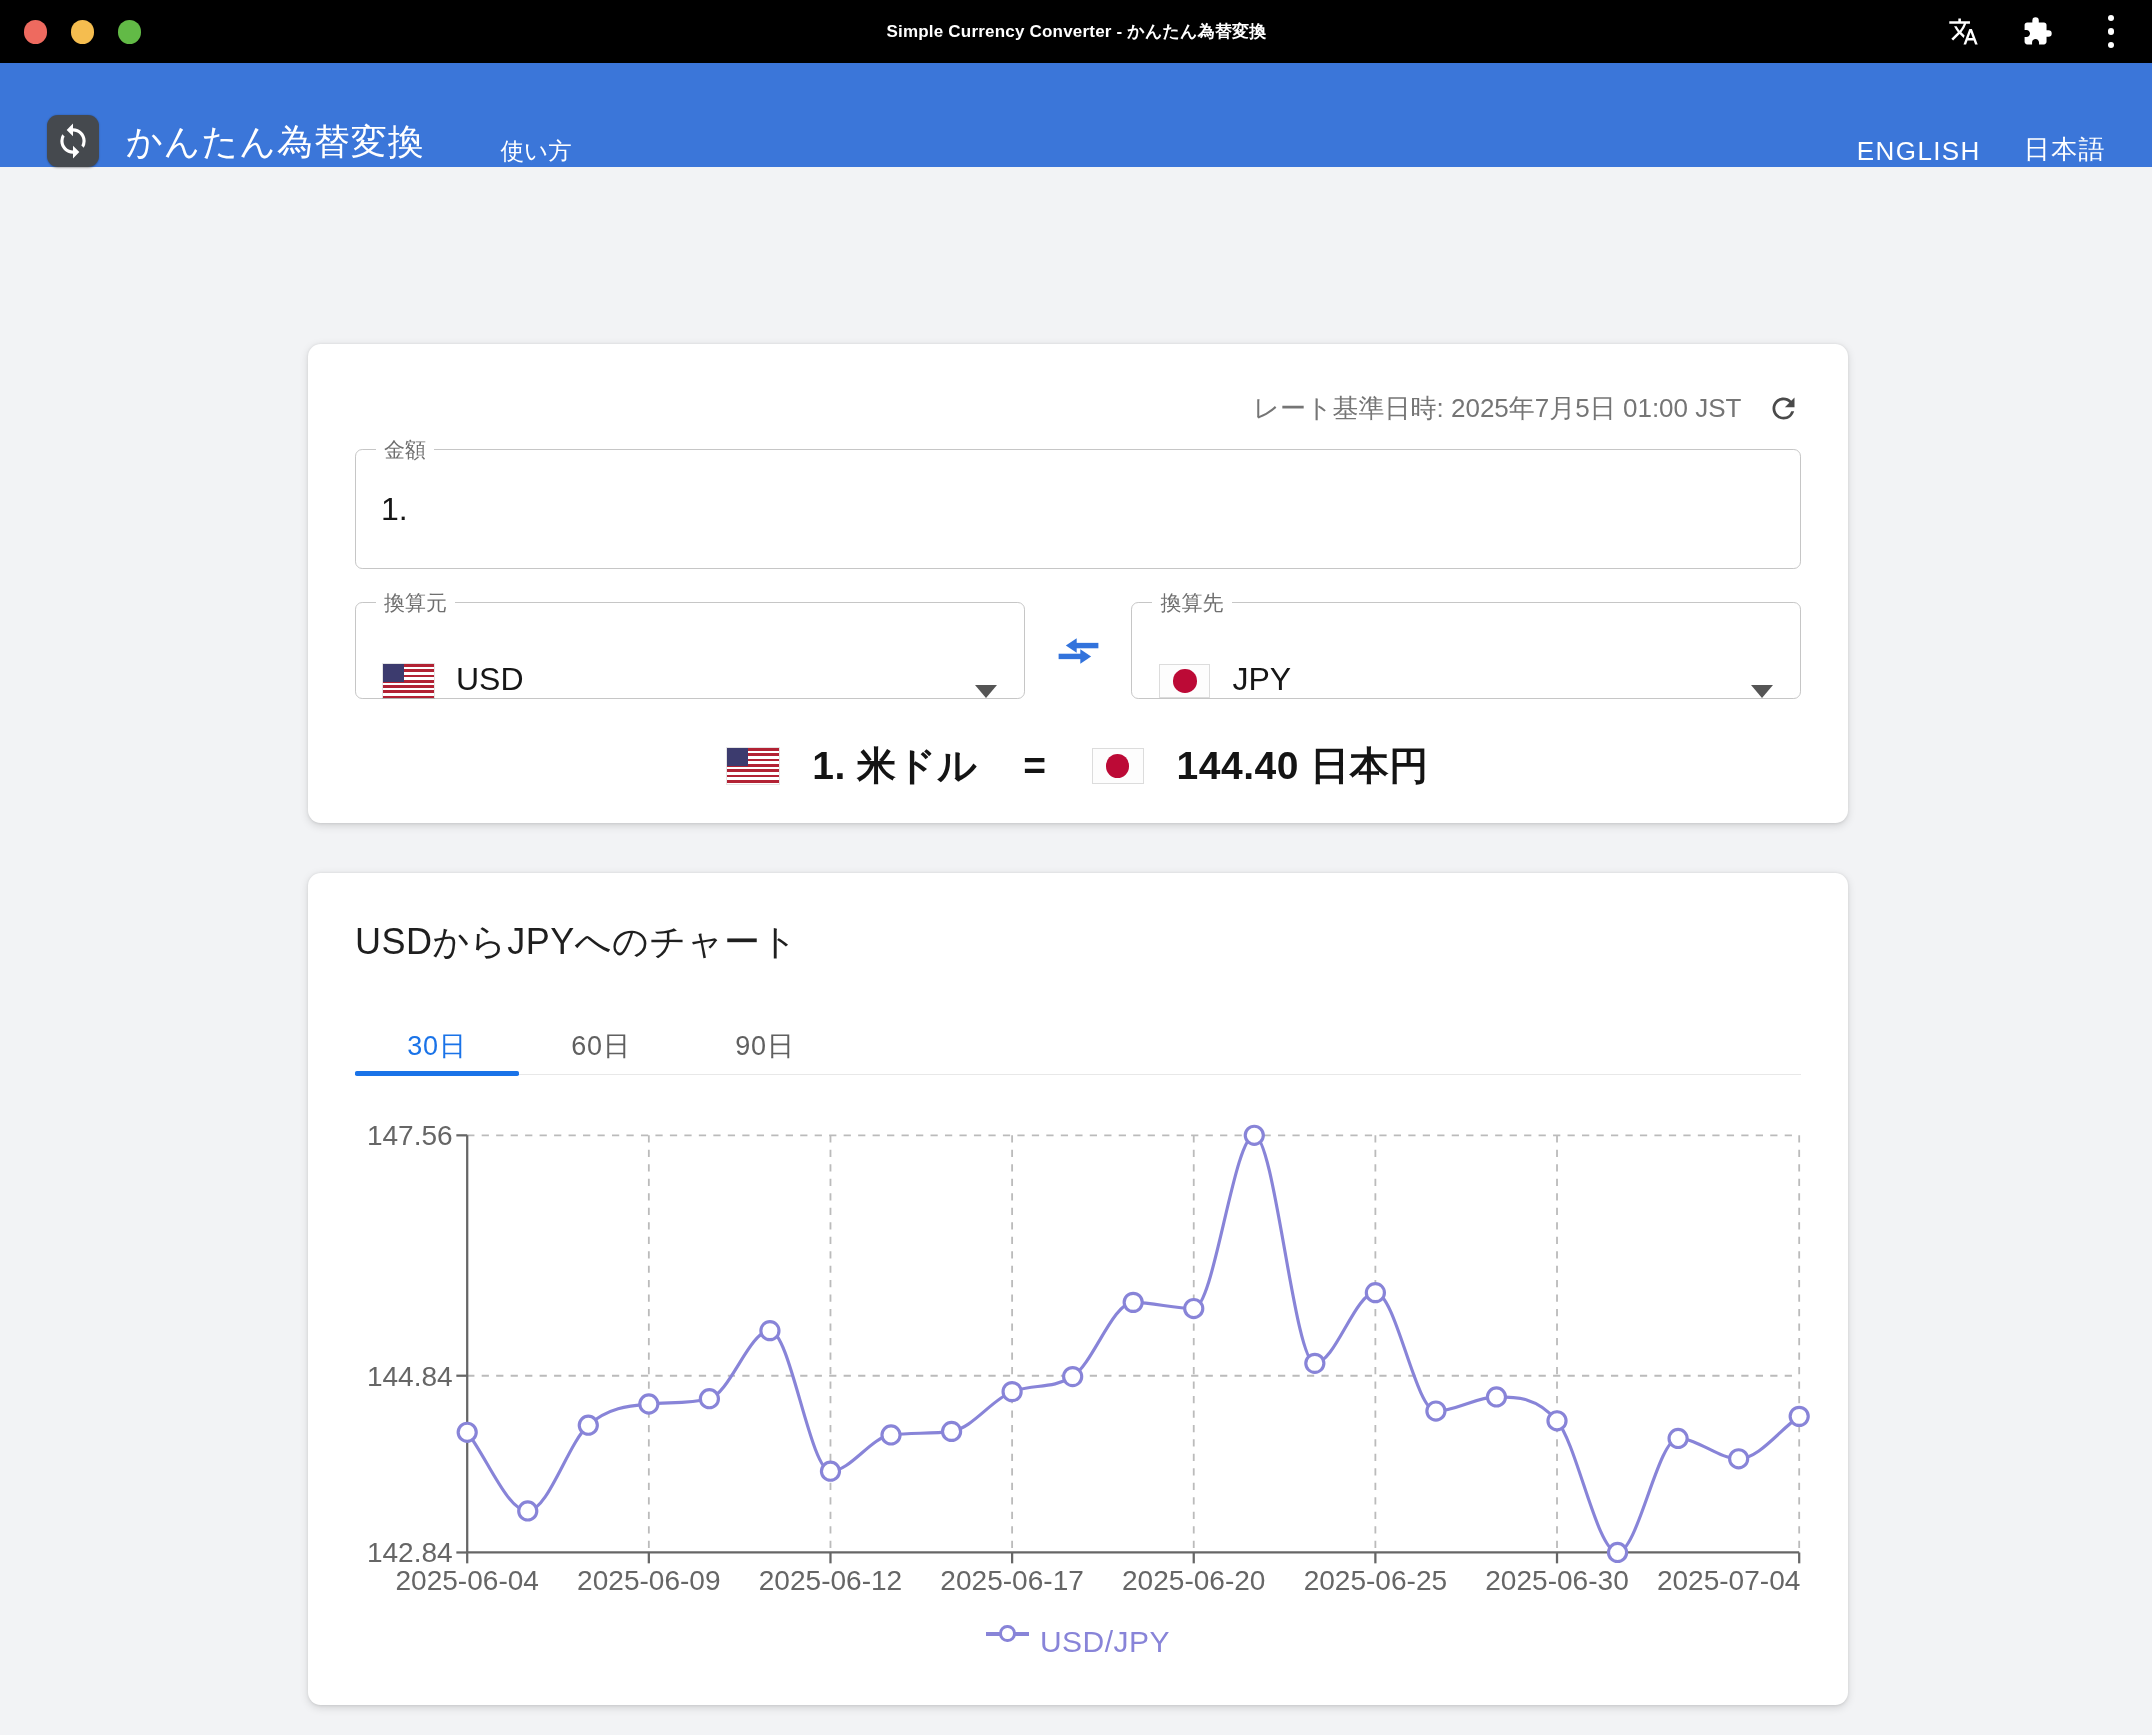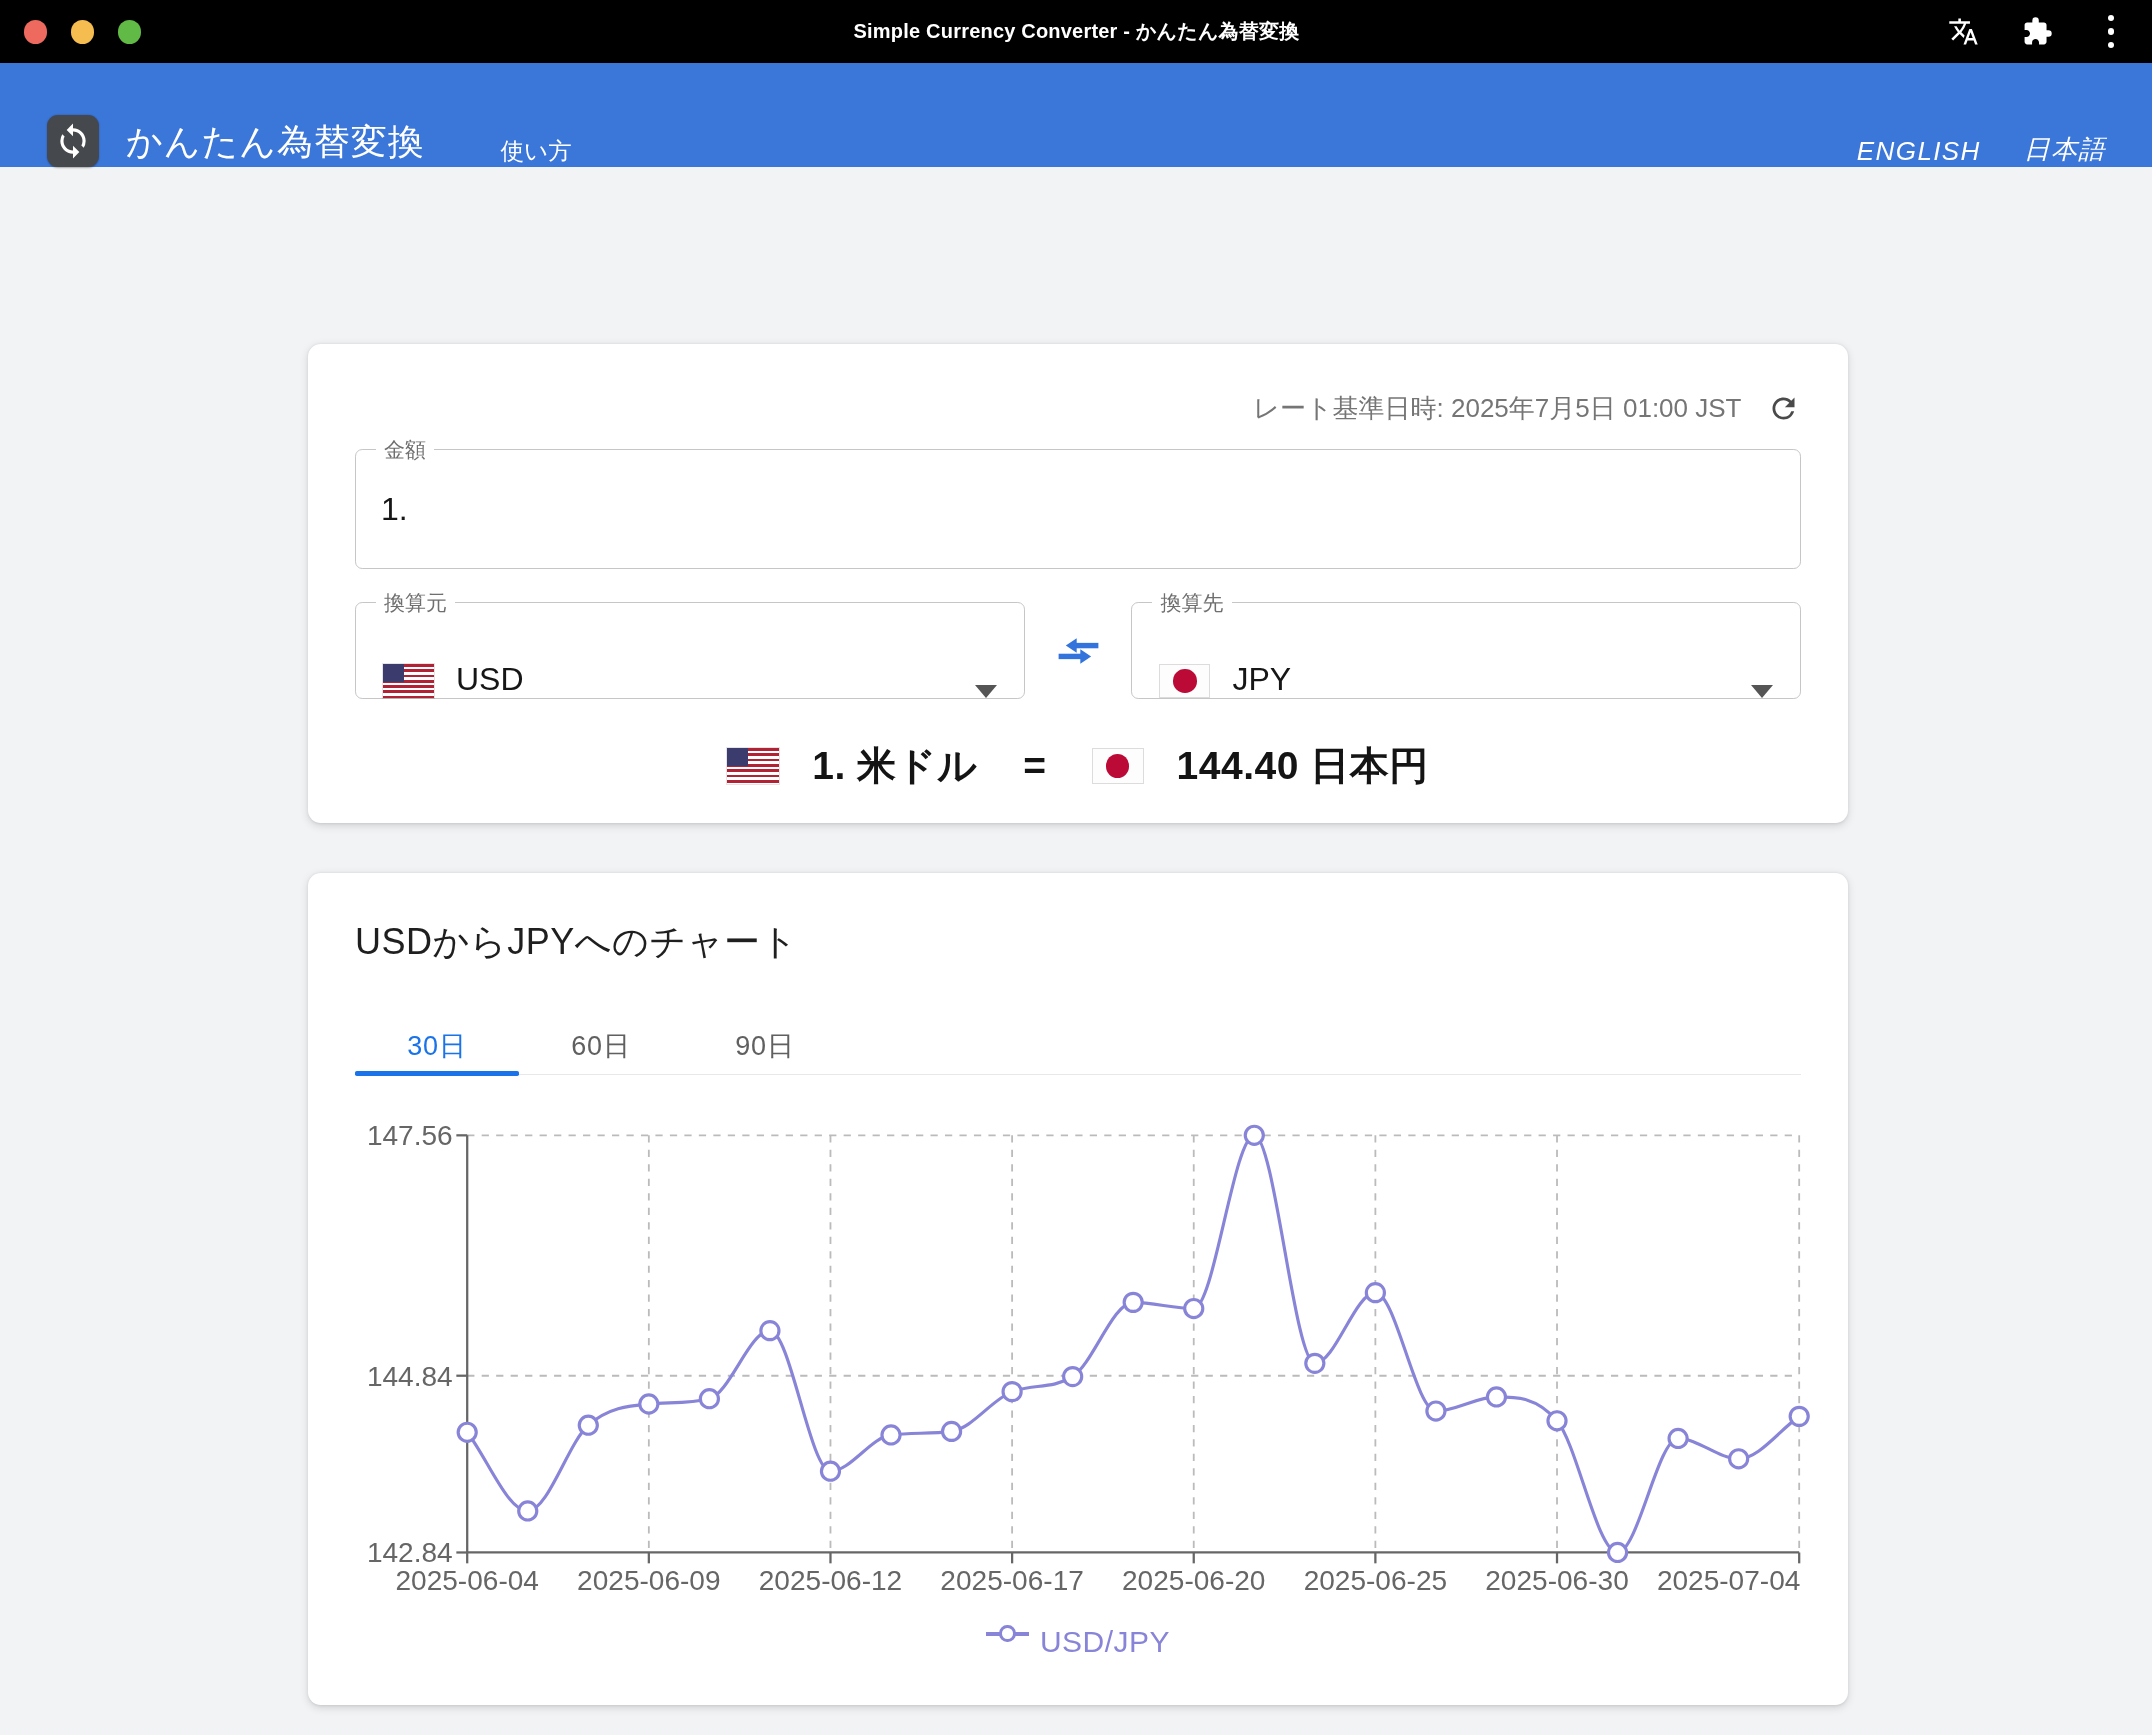--- a/index.html
+++ b/index.html
@@ -13,7 +13,7 @@
   .light.red { background:#ee6a5f; }
   .light.yellow { background:#f5bd4f; }
   .light.green { background:#62ba46; }
-  .win-title { width:100%; text-align:center; color:#fff; font-size:20px; font-weight:600; letter-spacing:0.2px; }
+  .win-title { width:100%; text-align:center; color:#fff; font-size:17px; font-weight:600; letter-spacing:0.2px; }
   .titlebar-icons { position:absolute; right:25px; top:0; height:63px; display:flex; align-items:center; gap:40px; }
   .tb-icon { width:34px; height:34px; display:flex; align-items:center; justify-content:center; cursor:pointer; }
   .tb-icon svg { width:31px; height:31px; fill:#fff; }

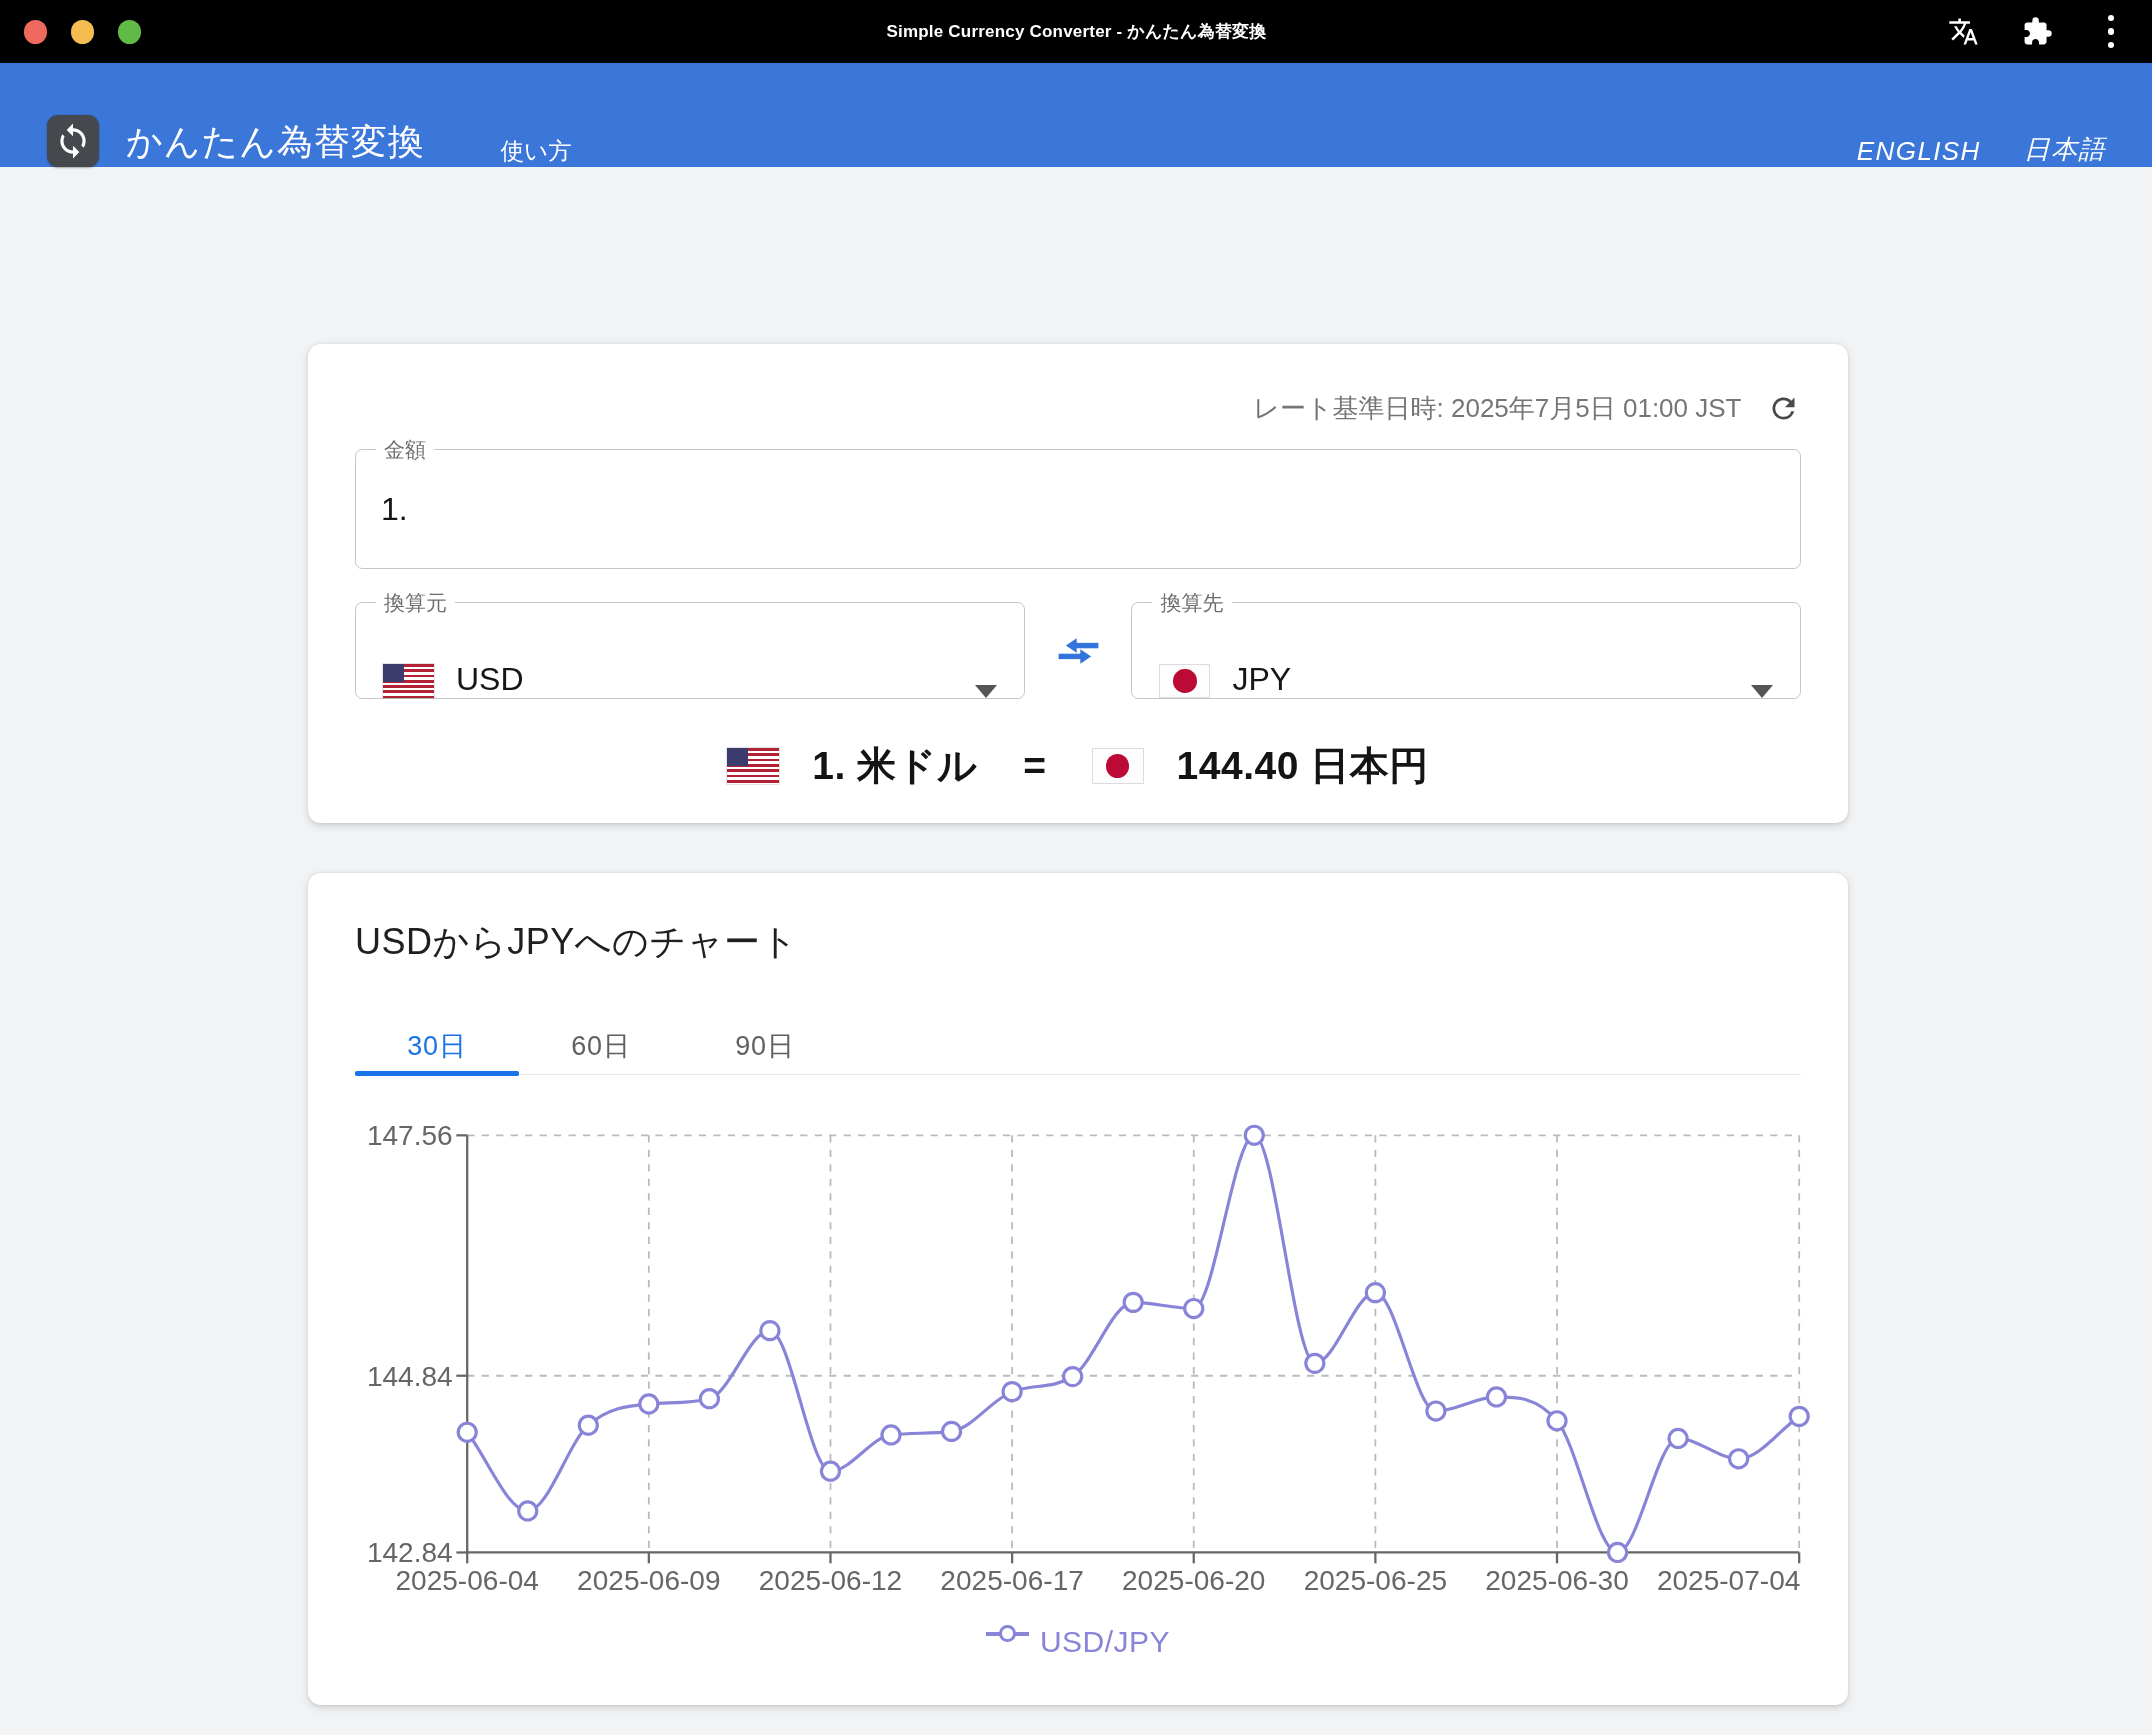--- a/index.html
+++ b/index.html
@@ -27,7 +27,7 @@
   .app-title { font-size:36px; font-weight:500; margin-left:27px; letter-spacing:0.9px; }
   .nav-usage { font-size:23.5px; margin-left:76px; cursor:pointer; padding-top:5.4px; }
   .header-spacer { flex:1; }
-  .lang { font-size:26px; cursor:pointer; letter-spacing:1.4px;font-style:italic; }
+  .lang { font-size:26px; cursor:pointer; letter-spacing:1.4px; }
   .lang + .lang { margin-left:43px; }
 
   

